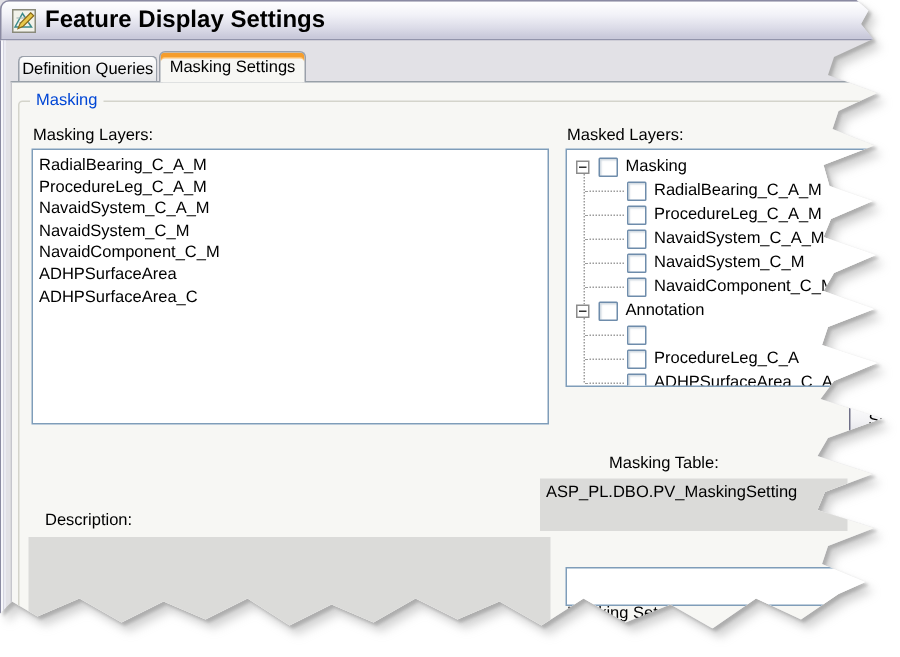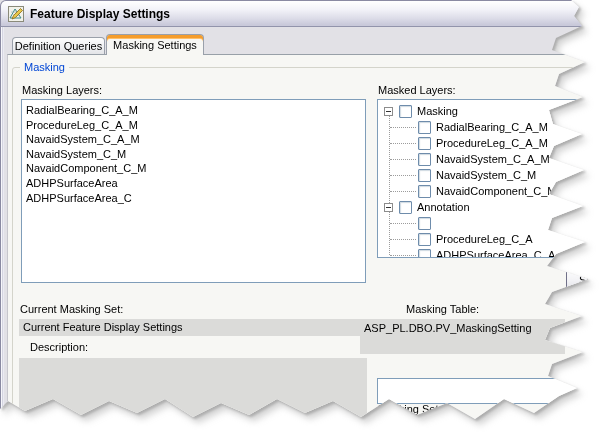--- a/index.html
+++ b/index.html
@@ -21,7 +21,7 @@
      border:1px solid #8a8aa2;border-bottom:1px solid #9294ab;border-top-left-radius:6px;
      display:flex;align-items:center;}
   .title-icon{width:16px;height:16px;margin:0 6px 0 7px;flex:0 0 auto;}
-  .title-text{font-size:12px;font-weight:bold;}
+  .title-text{font-size:16px;font-weight:bold;}
   
   .frame-left{position:absolute;left:0;top:27px;width:4px;height:406px;
      background:linear-gradient(90deg,#8a8aa2 0 1px,#f7f7fb 1px 2px,#d4d4e0 2px 3px,#ebebf2 3px 4px);}

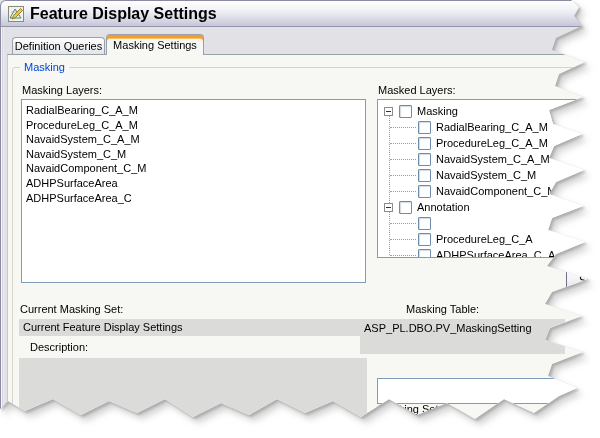--- a/index.html
+++ b/index.html
@@ -162,7 +162,6 @@
         <span>Sea</span>
       </div>
 
-      <span class="lbl" style="left:20px;top:303px;">Current Masking Set:</span>
       <div class="ro-field" style="left:19px;top:319px;width:348px;height:17px;">
         <span>Current Feature Display Settings</span>
       </div>

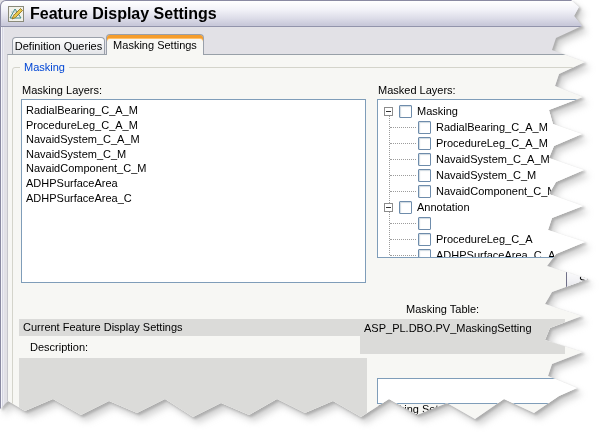--- a/index.html
+++ b/index.html
@@ -162,9 +162,6 @@
         <span>Sea</span>
       </div>
 
-      <div class="ro-field" style="left:19px;top:319px;width:348px;height:17px;">
-        <span>Current Feature Display Settings</span>
-      </div>
 
       <span class="lbl" style="left:20px;top:341px;padding-left:10px;">Description:</span>
       <div class="ro-field" style="left:19px;top:358px;width:348px;height:75px;">

